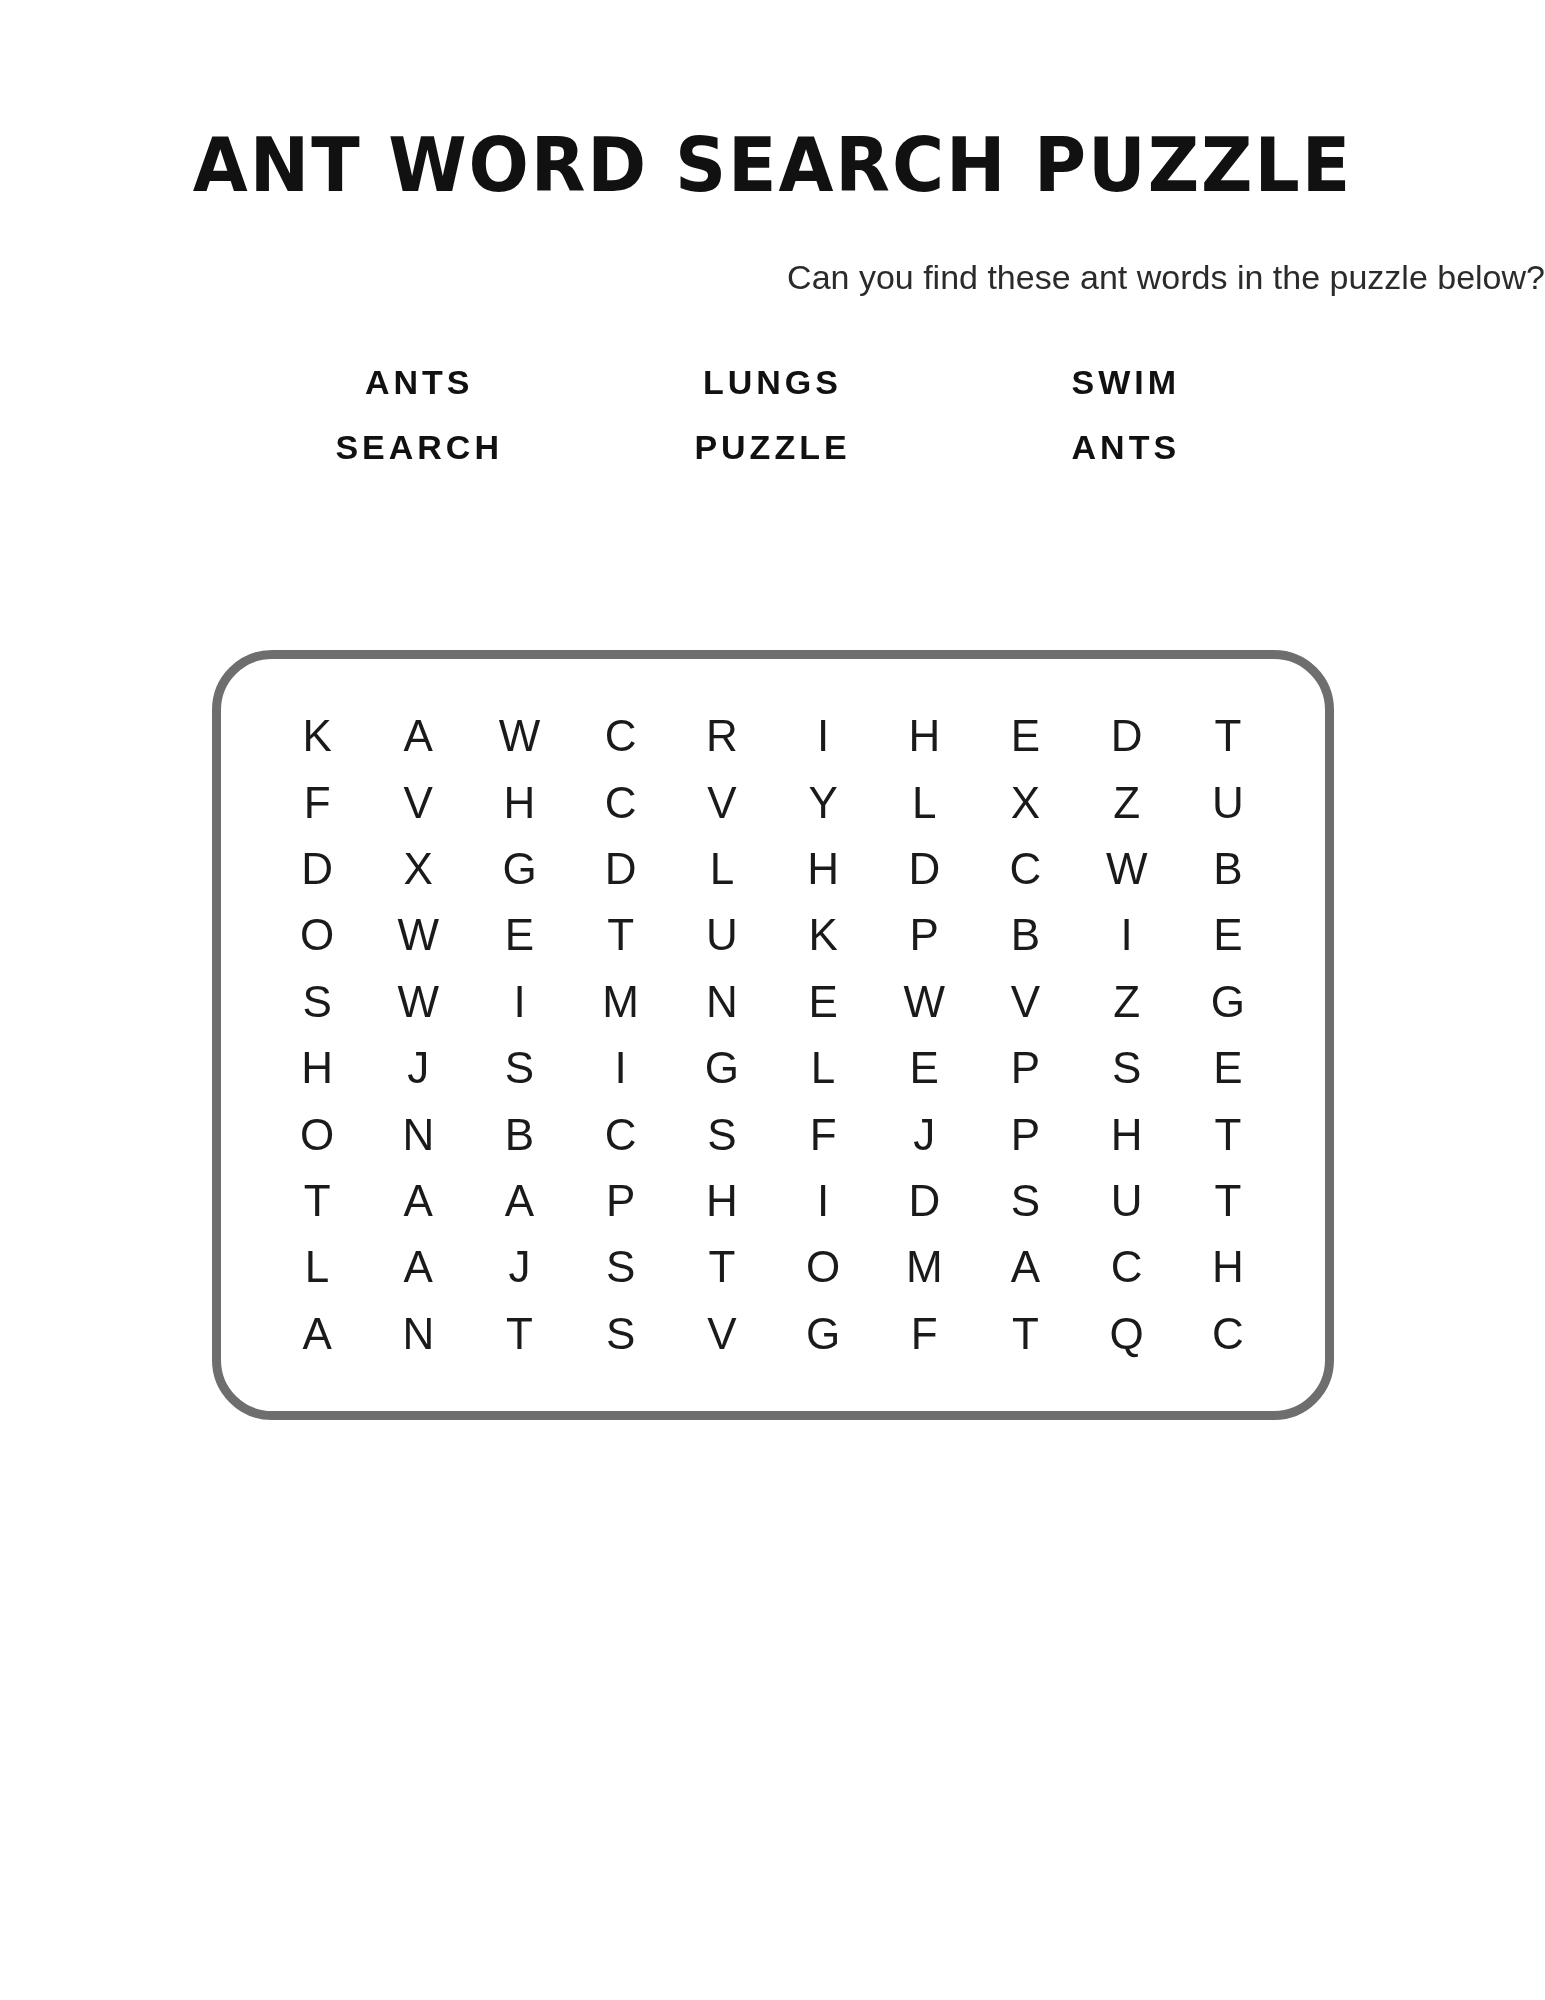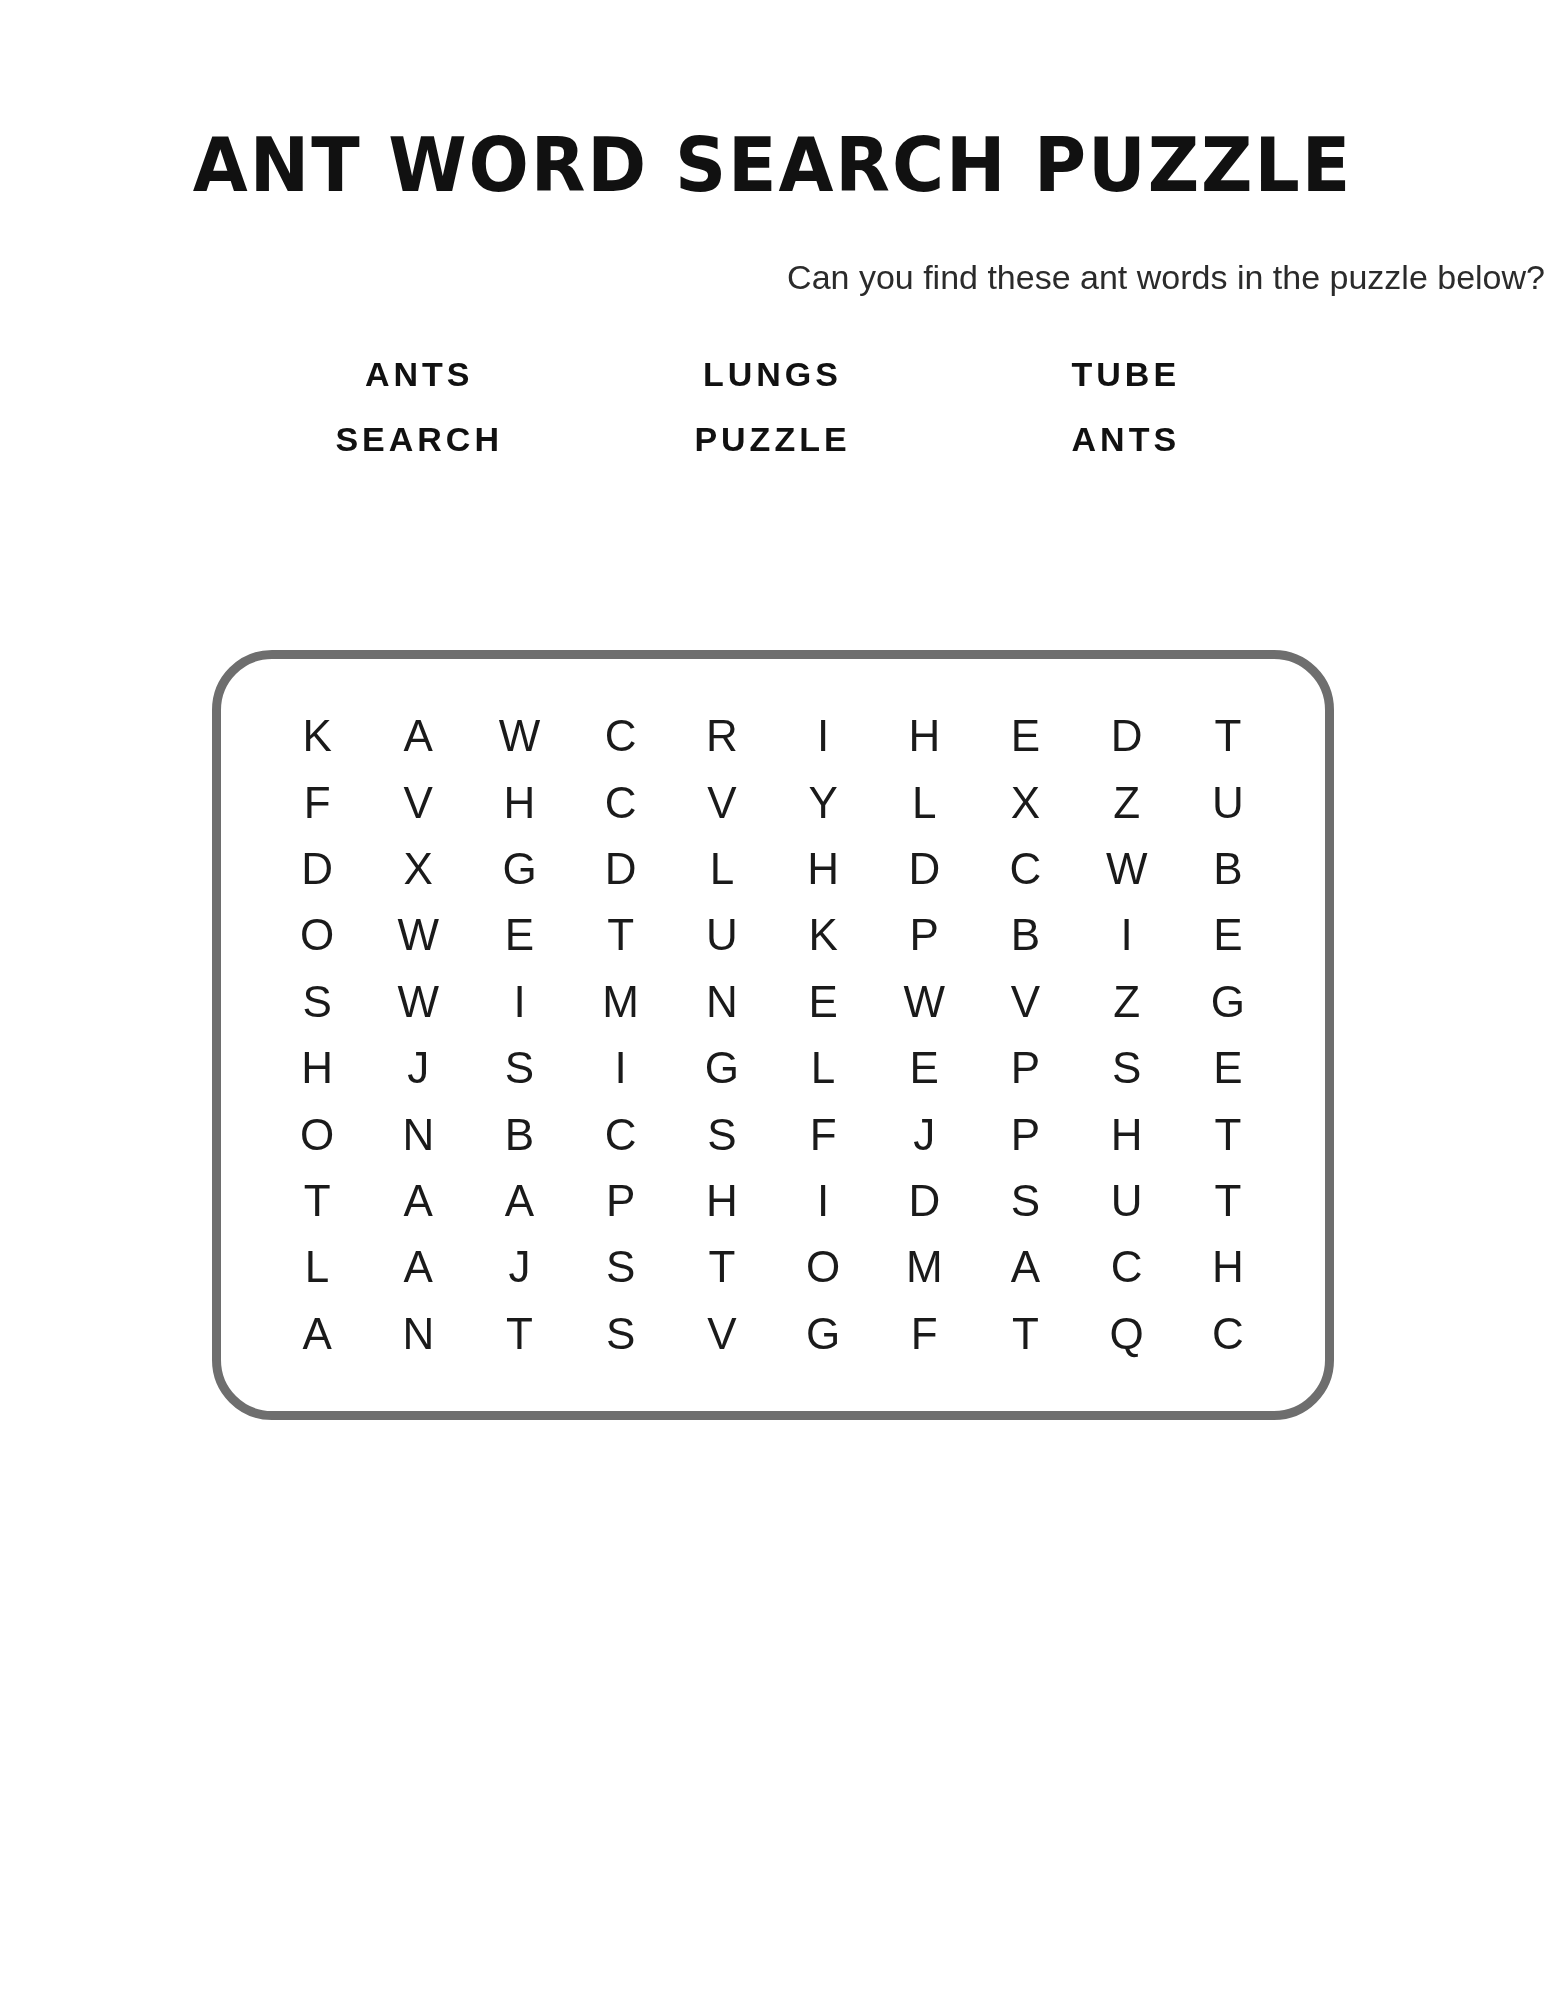--- a/index.html
+++ b/index.html
@@ -42,7 +42,7 @@
     font-weight: 400;
   }
   .words {
-    margin: 0 auto;
+    margin: 8px auto;
     padding-top: 58px;
     width: 1060px;
     display: grid;

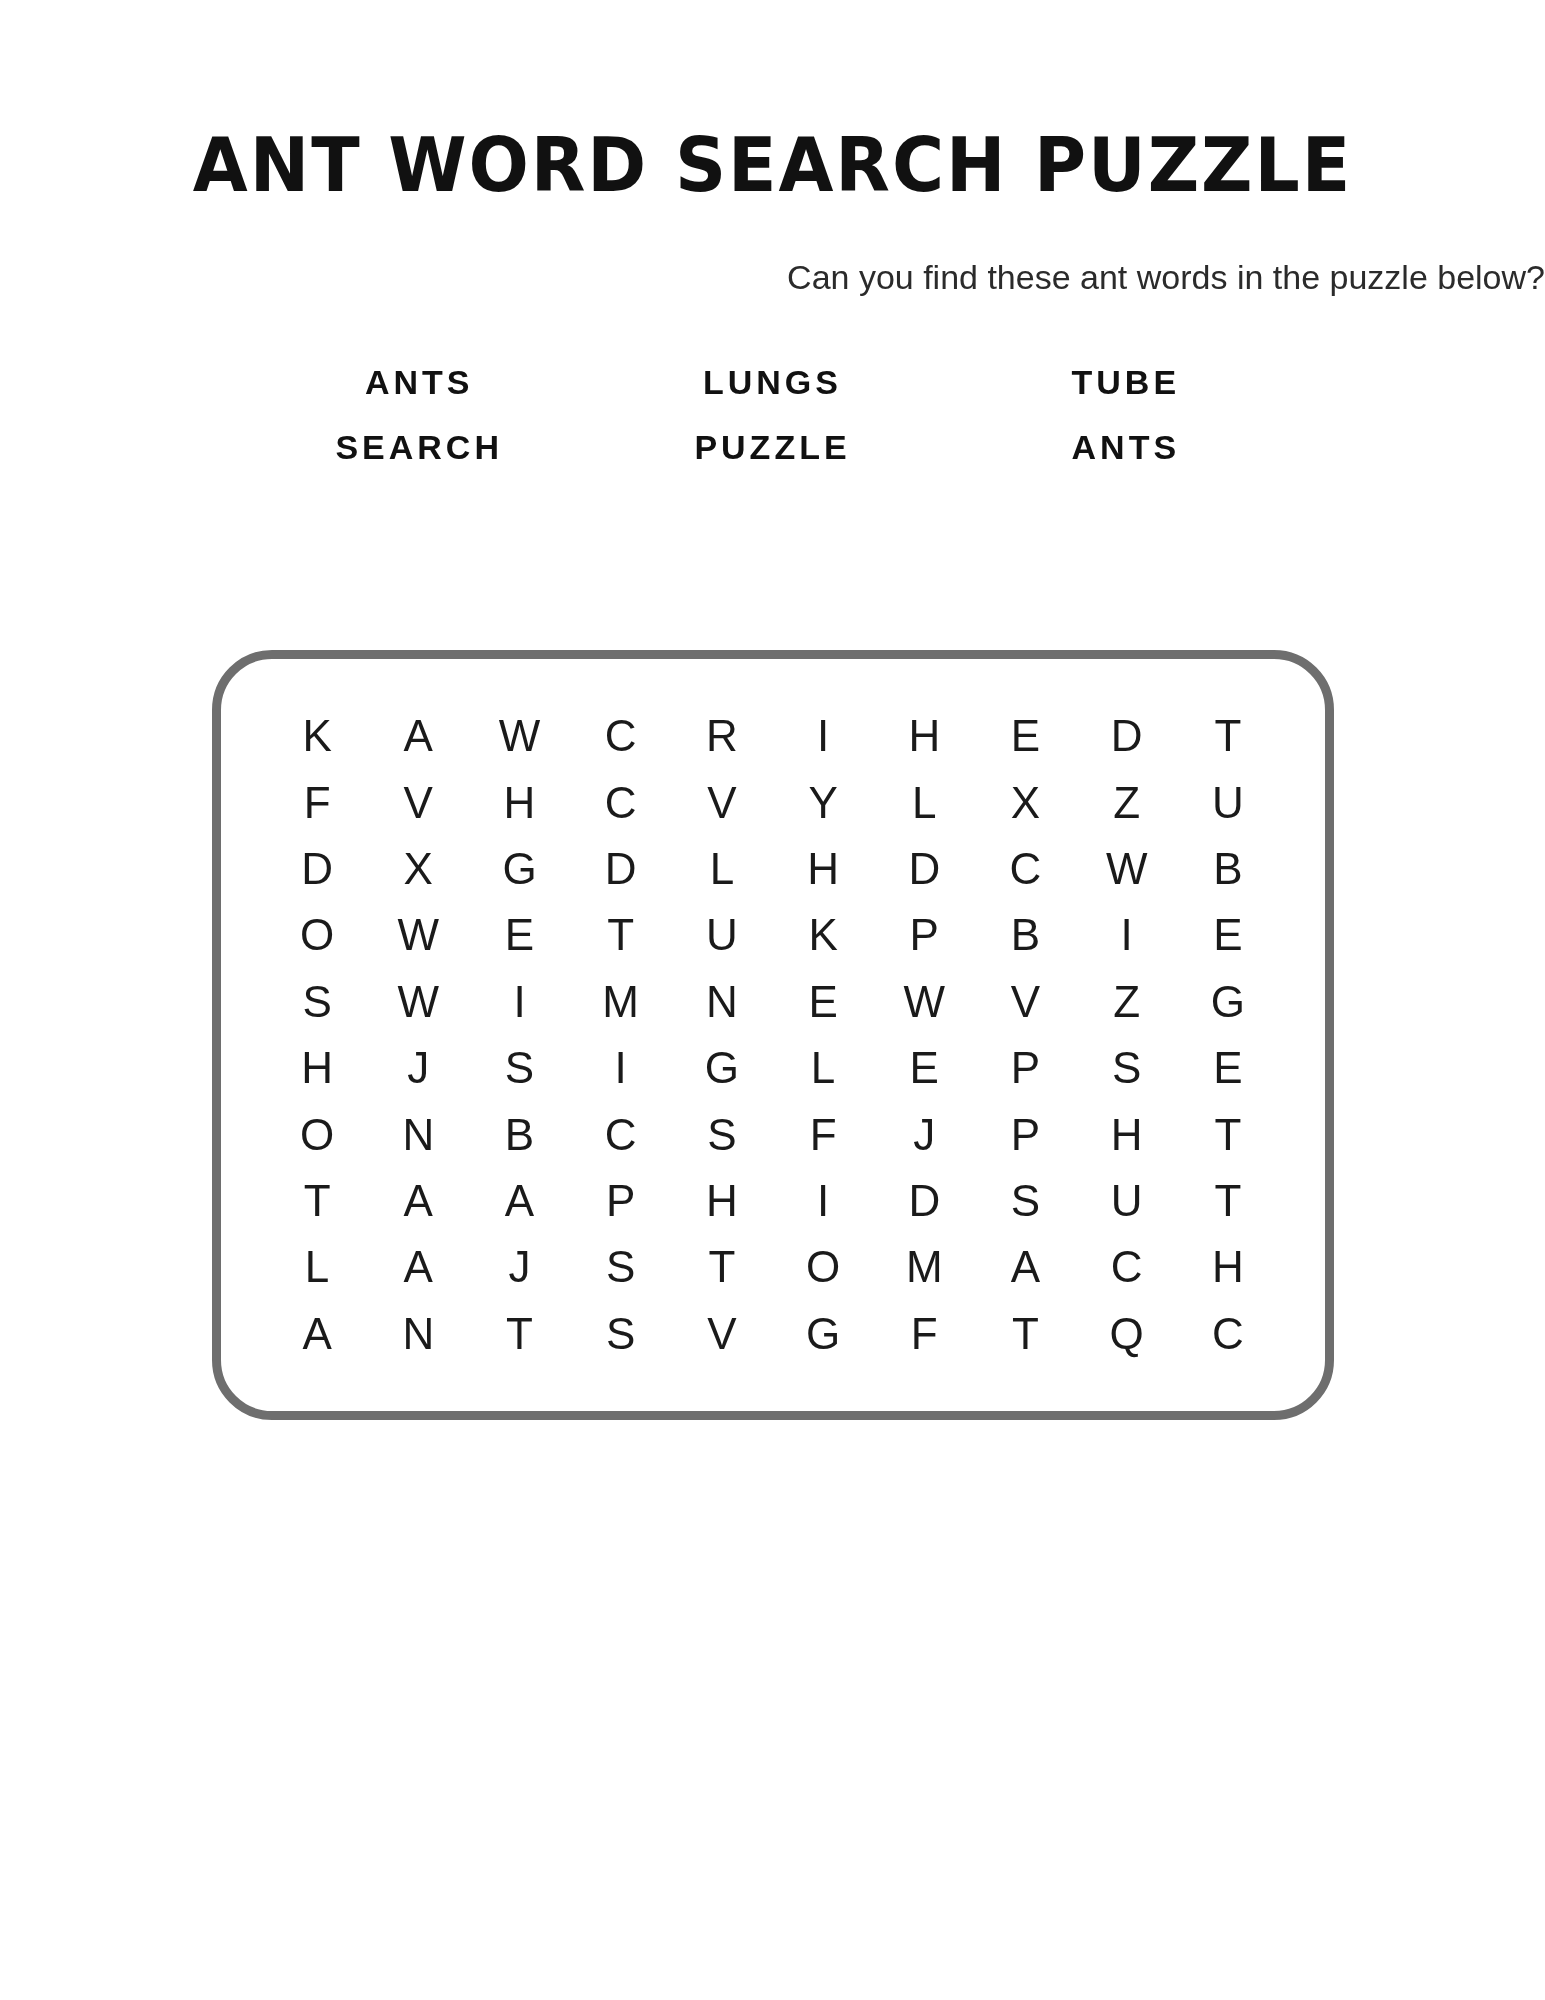--- a/index.html
+++ b/index.html
@@ -101,7 +101,7 @@
   <div class="words">
     <span class="word">ANTS</span>
     <span class="word">LUNGS</span>
-    <span class="word">TUBE</span>
+    <span class="word">SWIM</span>
     <span class="word">SEARCH</span>
     <span class="word">PUZZLE</span>
     <span class="word">ANTS</span>

